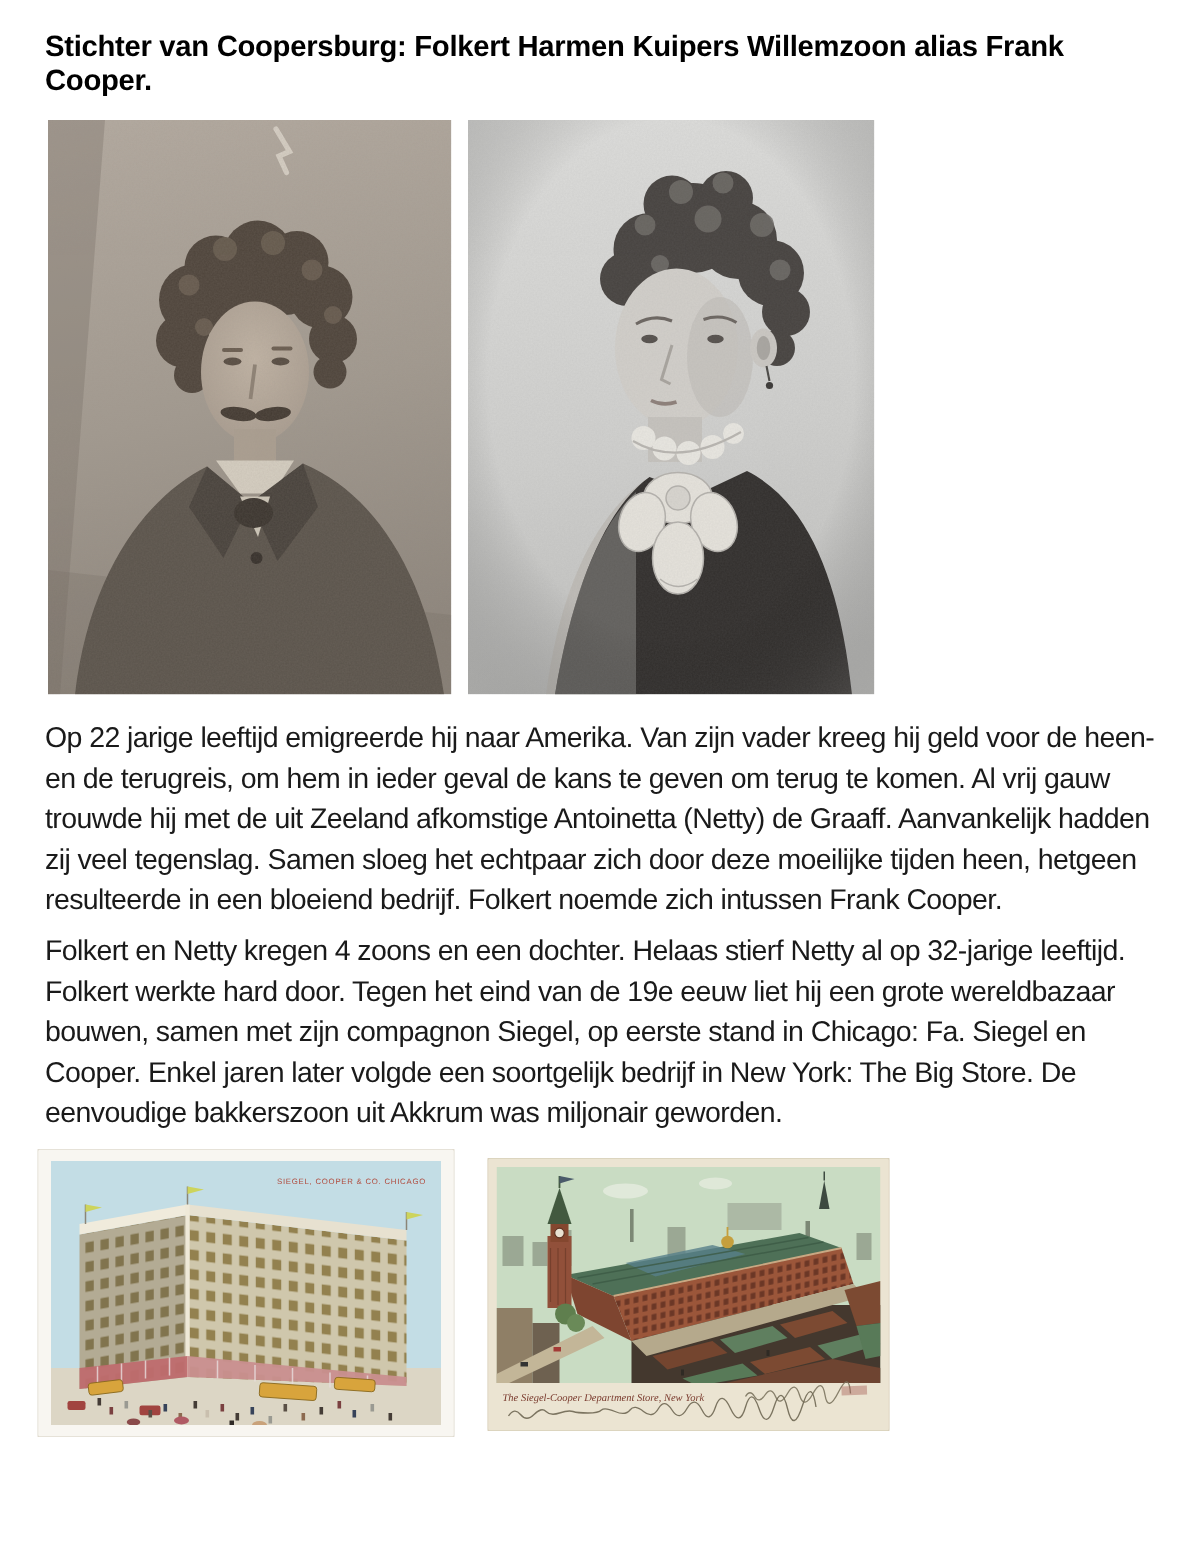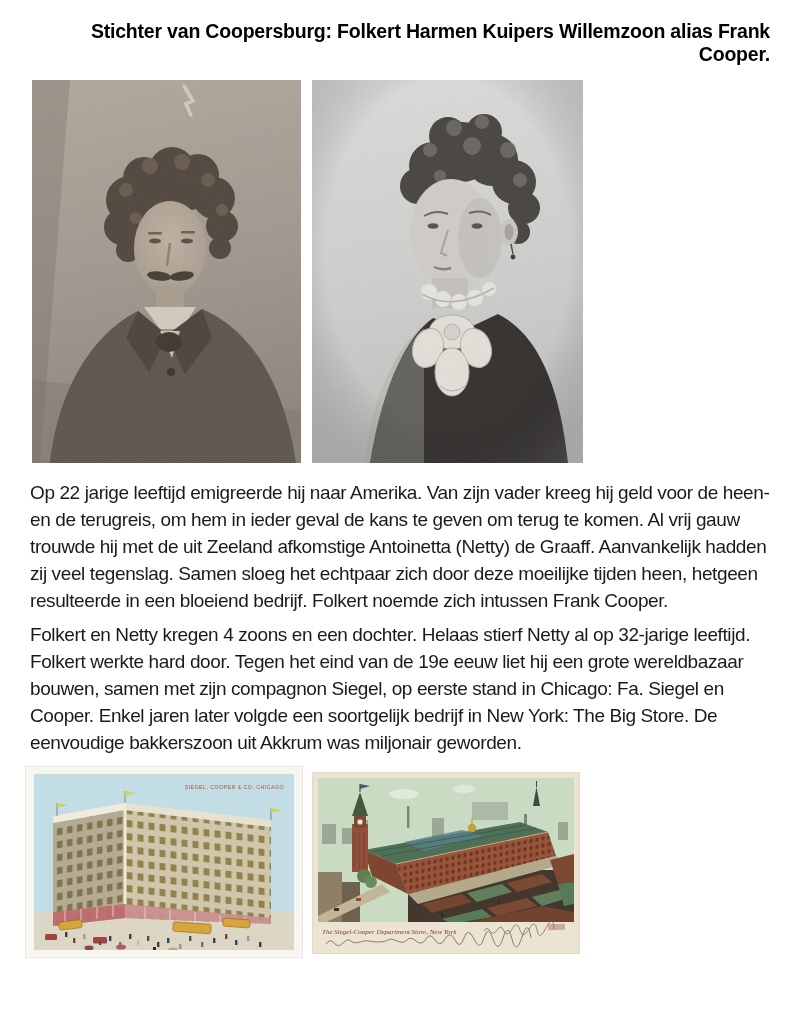--- a/index.html
+++ b/index.html
@@ -11,7 +11,7 @@
   .page{position:relative;width:800px;height:1034px;background:#fff;}
   .title{
     font-size:19.5px;font-weight:bold;line-height:23px;
-    margin:20px 30px 14px 30px;letter-spacing:-0.2px;color:#000;text-align:right;
+    margin:20px 30px 14px 30px;letter-spacing:-0.2px;color:#000;
   }
   .photo-row{display:flex;gap:11px;margin:0 0 16px 32px;}
   .photo{flex:0 0 auto;overflow:hidden;}

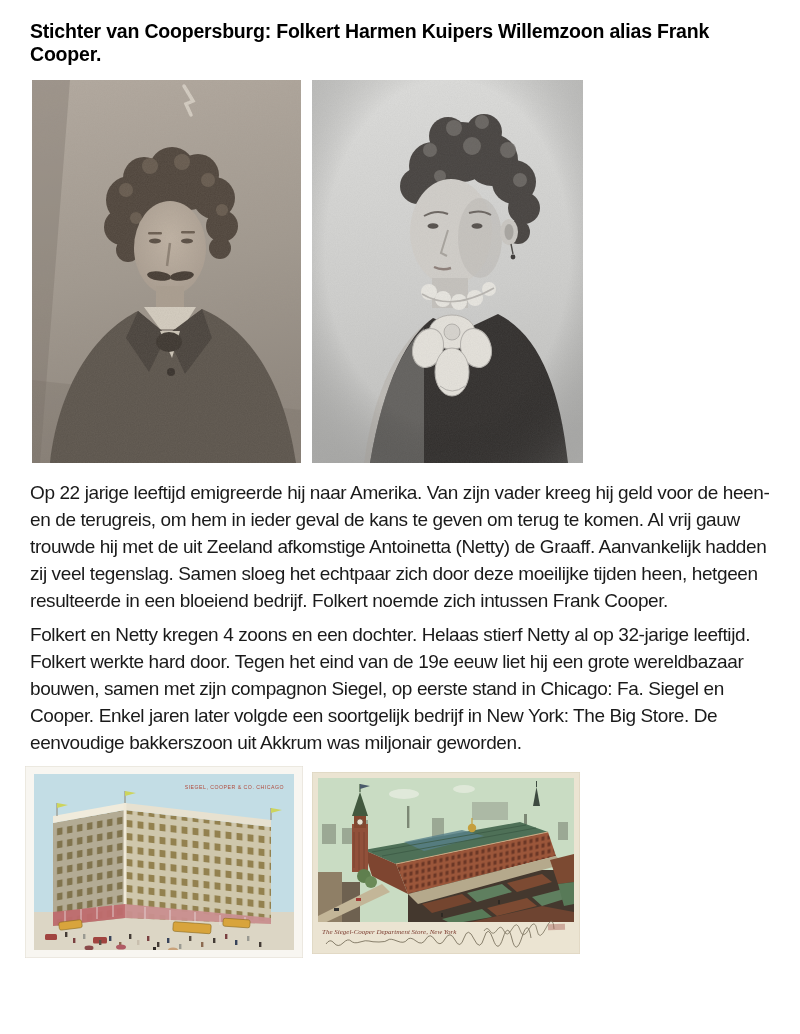--- a/index.html
+++ b/index.html
@@ -20,7 +20,7 @@
     font-size:19px;line-height:27px;letter-spacing:-0.4px;
     margin:0 25px 7px 30px;max-width:745px;
   }
-  .postcard-row{display:flex;gap:9px;margin:10px 0 0 25px;align-items:flex-start;}
+  .postcard-row{display:flex;gap:22px;margin:10px 0 0 25px;align-items:flex-start;}
   .postcard{flex:0 0 auto;}
   .postcard svg{display:block;}
   .postcard.newyork{margin-top:6px;}

